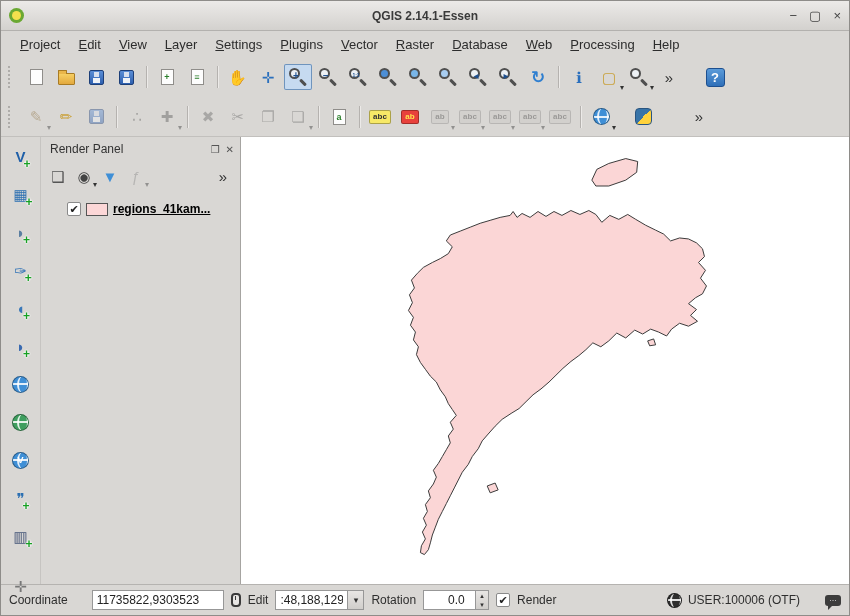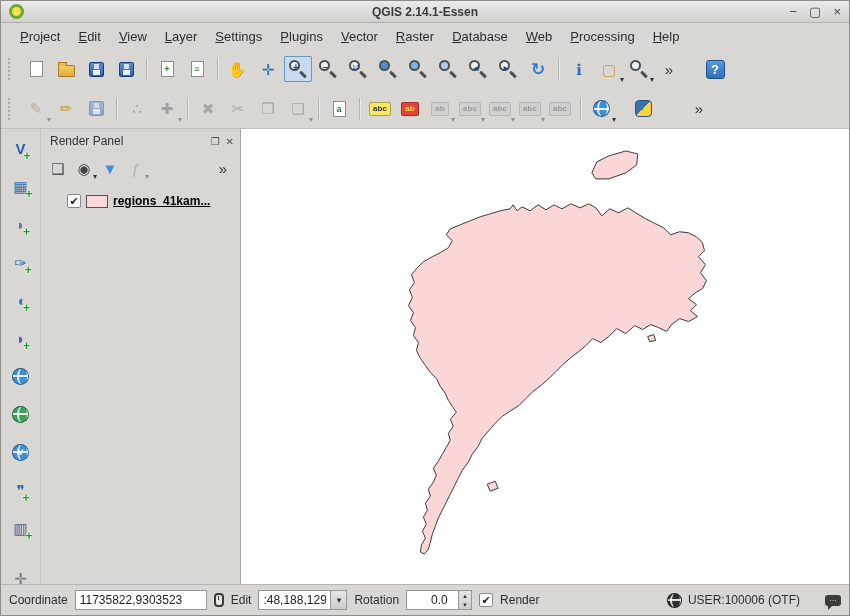--- a/index.html
+++ b/index.html
@@ -8,7 +8,7 @@
   .window { width:850px; height:616px; border:1px solid #8e8c89; display:flex; flex-direction:column; background:#d9d7d4; }
 
   
-  .titlebar { height:22px; background:linear-gradient(#eceae8,#d3d1ce); border-bottom:1px solid #b3b1ae; display:flex; align-items:center; position:relative; padding:0 8px; flex:0 0 auto; }
+  .titlebar { height:30px; background:linear-gradient(#eceae8,#d3d1ce); border-bottom:1px solid #b3b1ae; display:flex; align-items:center; position:relative; padding:0 8px; flex:0 0 auto; }
   .app-icon { width:15px; height:15px; border-radius:50%; background:#6aa832; position:relative; }
   .app-icon::before { content:""; position:absolute; inset:3px; border-radius:50%; background:#f4e04d; }
   .title-text { position:absolute; left:0; right:0; text-align:center; font-weight:bold; font-size:12px; color:#3a3a3a; }

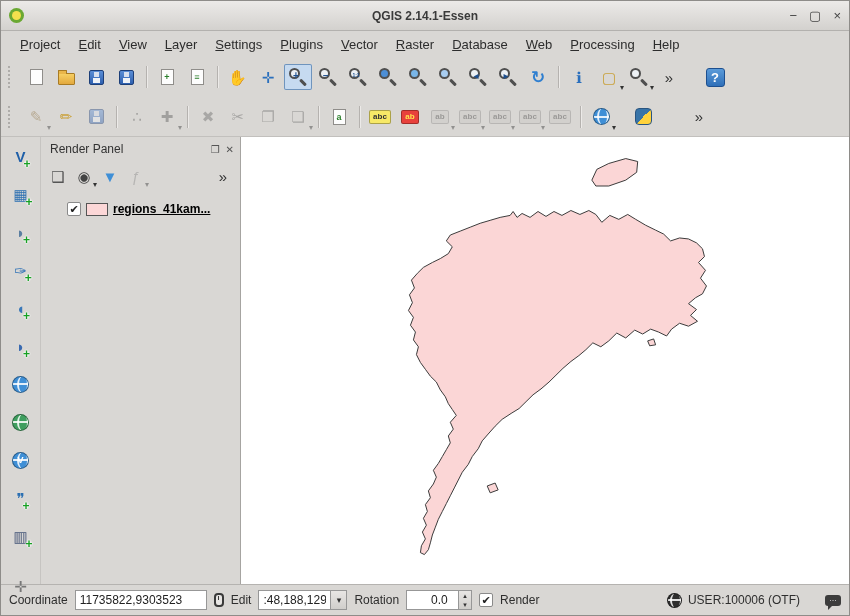--- a/index.html
+++ b/index.html
@@ -77,7 +77,7 @@
   .statusbar { height:31px; border-top:1px solid #b5b3b0; display:flex; align-items:center; padding:0 8px; gap:7px; flex:0 0 auto; font-size:12px; }
   .sb-label { color:#2e2e2e; flex:0 0 auto; }
   .sb-input { height:20px; border:1px solid #979797; background:#fff; font-family:inherit; font-size:12px; padding:0 4px; color:#222; }
-  .coord-input { width:132px; }
+  .coord-input { width:132px;margin-left:17px; }
   .scale-wrap, .spin-wrap { display:flex; align-items:stretch; height:20px; flex:0 0 auto; }
   .scale-input { width:72px; border-right:none; }
   .combo-btn { width:17px; border:1px solid #979797; background:linear-gradient(#e8e6e4,#d0cecb); display:flex; align-items:center; justify-content:center; }

